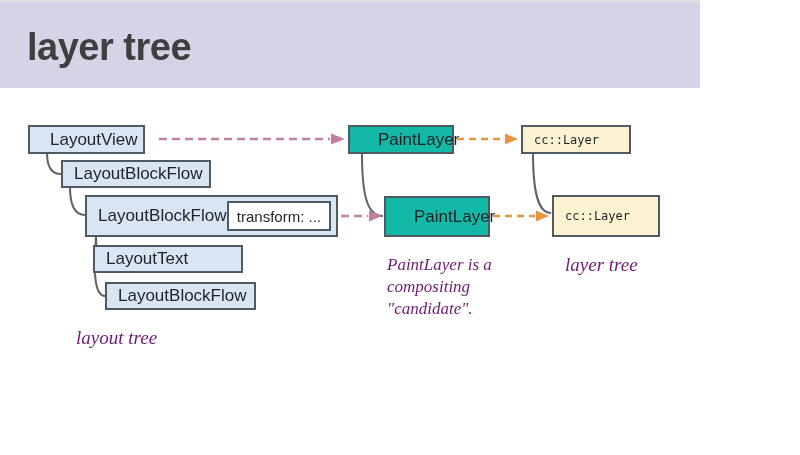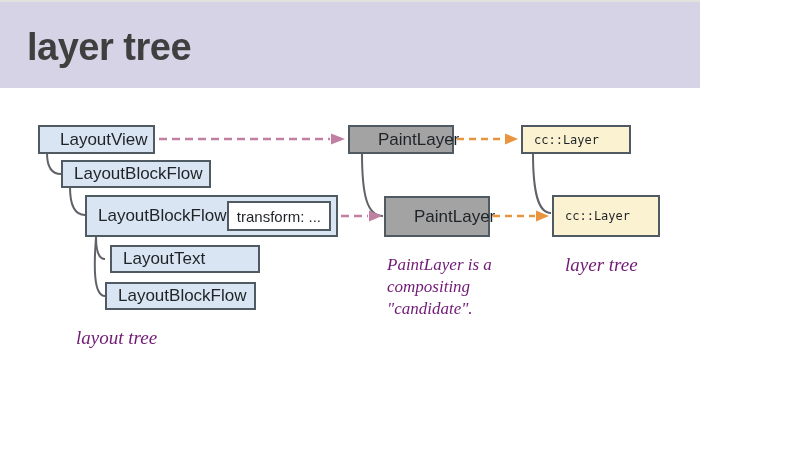--- a/index.html
+++ b/index.html
@@ -79,7 +79,7 @@
     <polygon points="536,210.5 549,216 536,221.5" fill="#e8953e"></polygon>
   </svg>
 
-  <div class="node blue" style="left:38px;top:125px;width:117px;height:29px;padding-left:20px;">LayoutView</div>
+  <div class="node blue" style="left:28px;top:125px;width:117px;height:29px;padding-left:20px;">LayoutView</div>
   <div class="node blue" style="left:61px;top:160px;width:150px;height:28px;">LayoutBlockFlow</div>
   <div class="node blue" id="lbf2" style="left:85px;top:195px;width:253px;height:42px;">
     <span>LayoutBlockFlow</span>

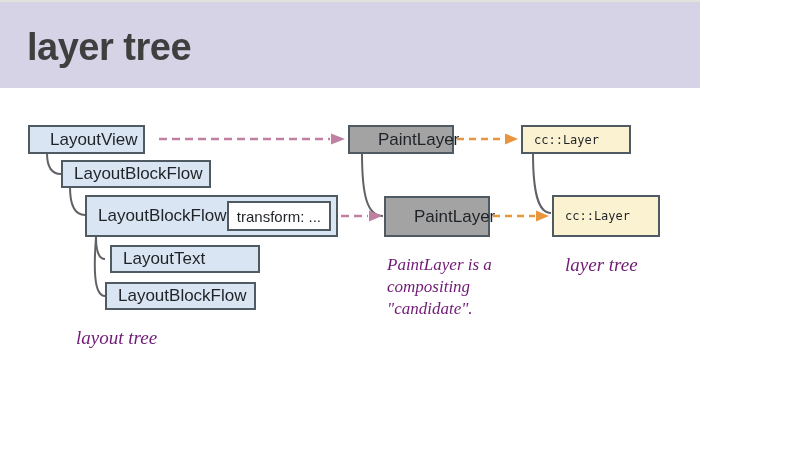--- a/index.html
+++ b/index.html
@@ -25,7 +25,7 @@
     padding-left:11px;white-space:nowrap;
   }
   .blue{background:#d9e5f2;}
-  .pink{background:#a3a3a3;padding-left:28px;}
+  .pink{background:#14b8a6;padding-left:28px;}
   .yellow{background:#fbf2d2;font-family:"DejaVu Sans Mono",monospace;font-size:12px;}
   .badge{
     box-sizing:border-box;background:#ffffff;border:2px solid #4f5a63;

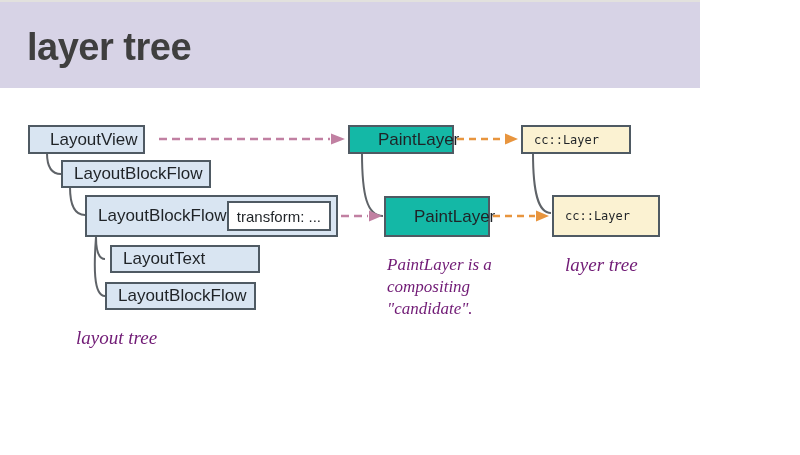--- a/index.html
+++ b/index.html
@@ -85,7 +85,7 @@
     <span>LayoutBlockFlow</span>
     <span class="badge">transform: ...</span>
   </div>
-  <div class="node blue" style="left:110px;top:245px;width:150px;height:28px;">LayoutText</div>
+  <div class="node blue" style="left:93px;top:245px;width:150px;height:28px;">LayoutText</div>
   <div class="node blue" style="left:105px;top:282px;width:151px;height:28px;">LayoutBlockFlow</div>
 
   <div class="node pink" style="left:348px;top:125px;width:106px;height:29px;">PaintLayer</div>

